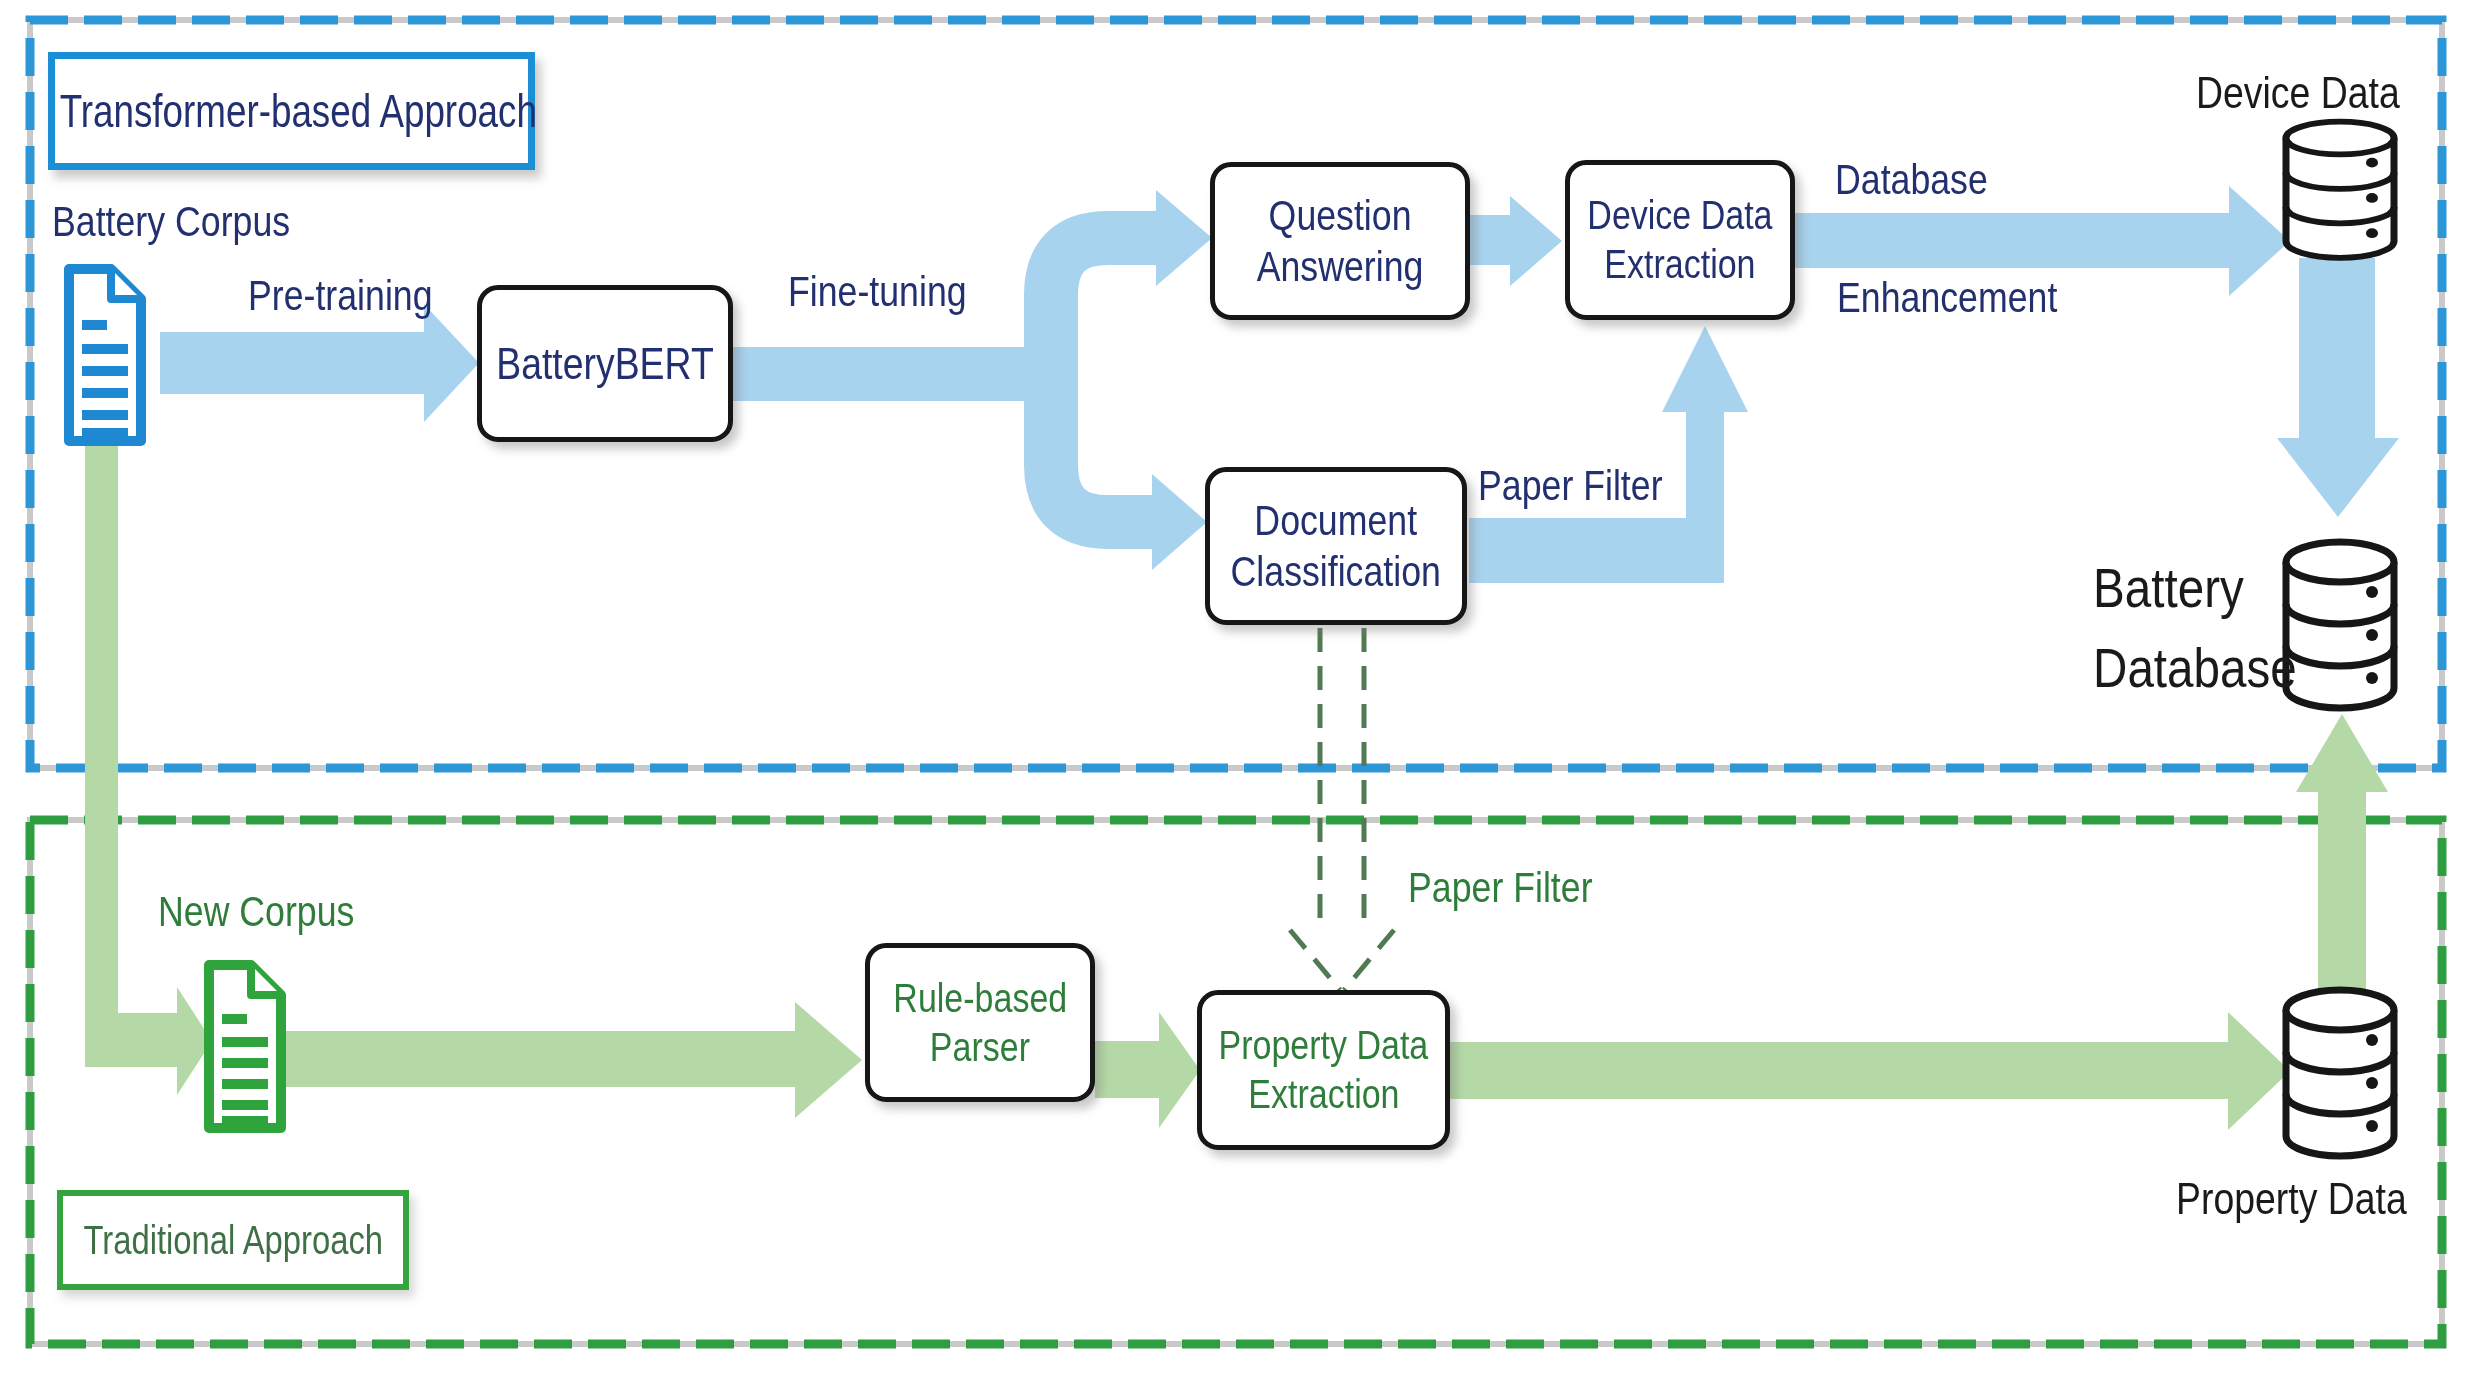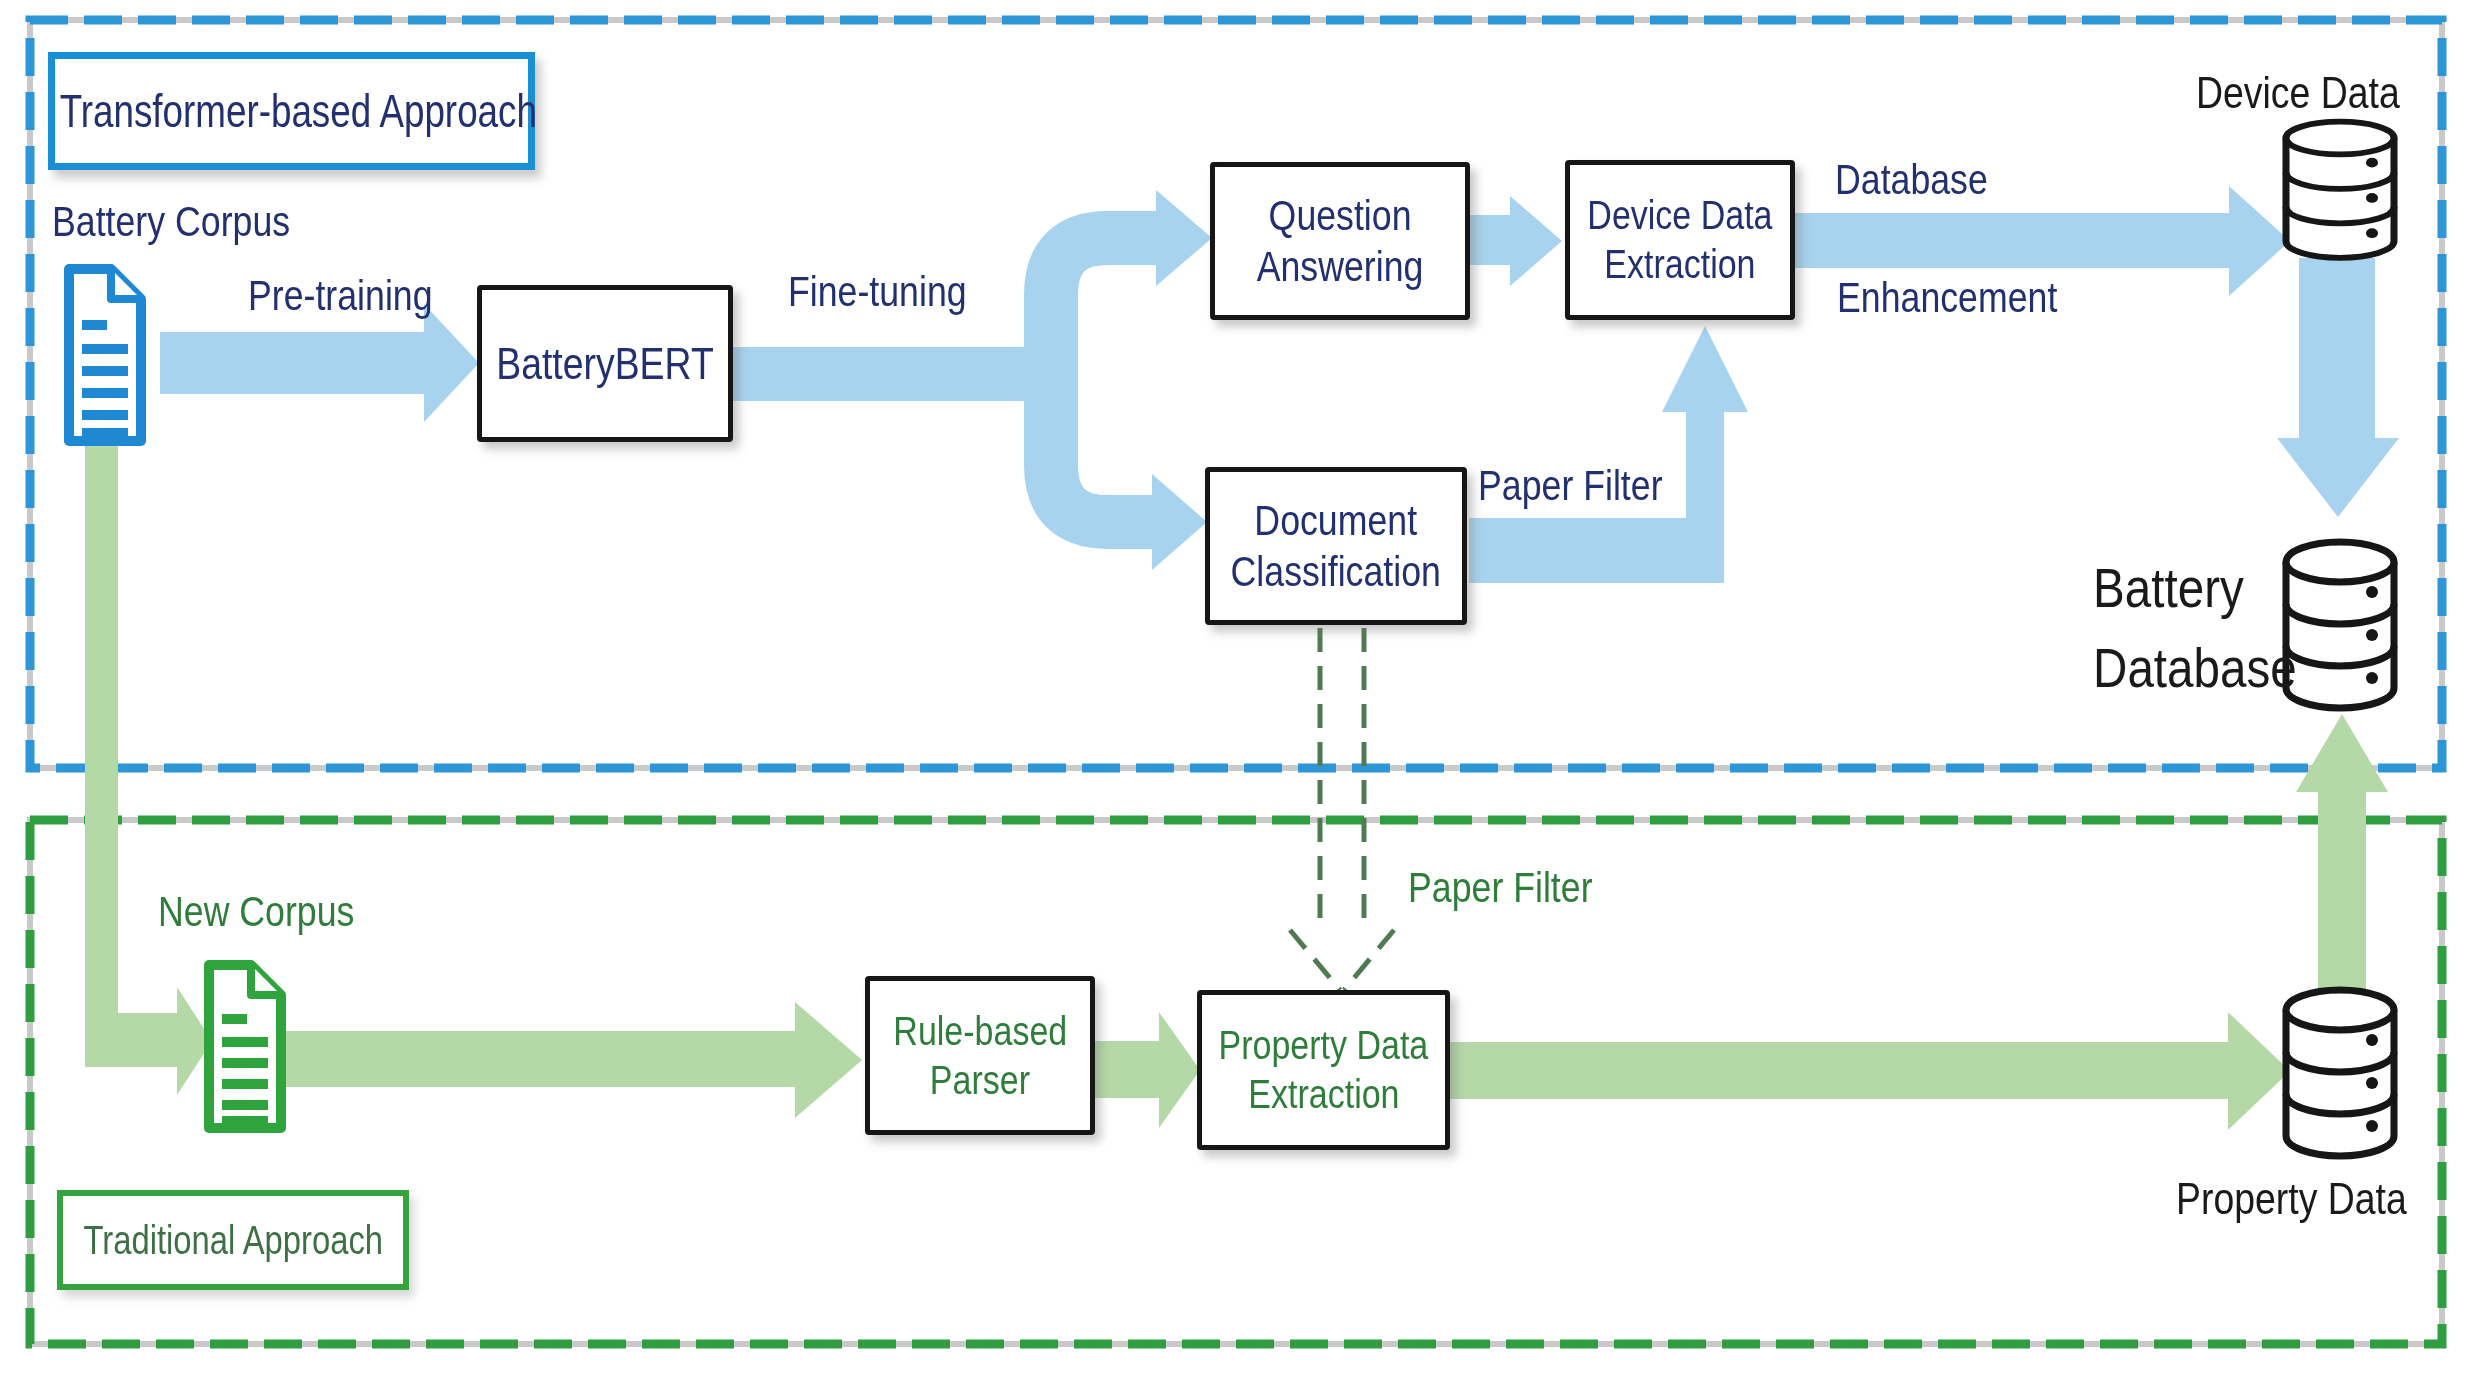--- a/index.html
+++ b/index.html
@@ -10,7 +10,7 @@
   #shapes{position:absolute;left:0;top:0;z-index:1;}
   .node{
     position:absolute;z-index:3;box-sizing:border-box;background:#fff;
-    border:5px solid #161616;border-radius:4px;
+    border:5px solid #161616;border-radius:21px;
     display:flex;flex-direction:column;align-items:center;justify-content:center;
     box-shadow:6px 7px 10px rgba(120,120,120,.40);
     text-align:center;line-height:1.22;

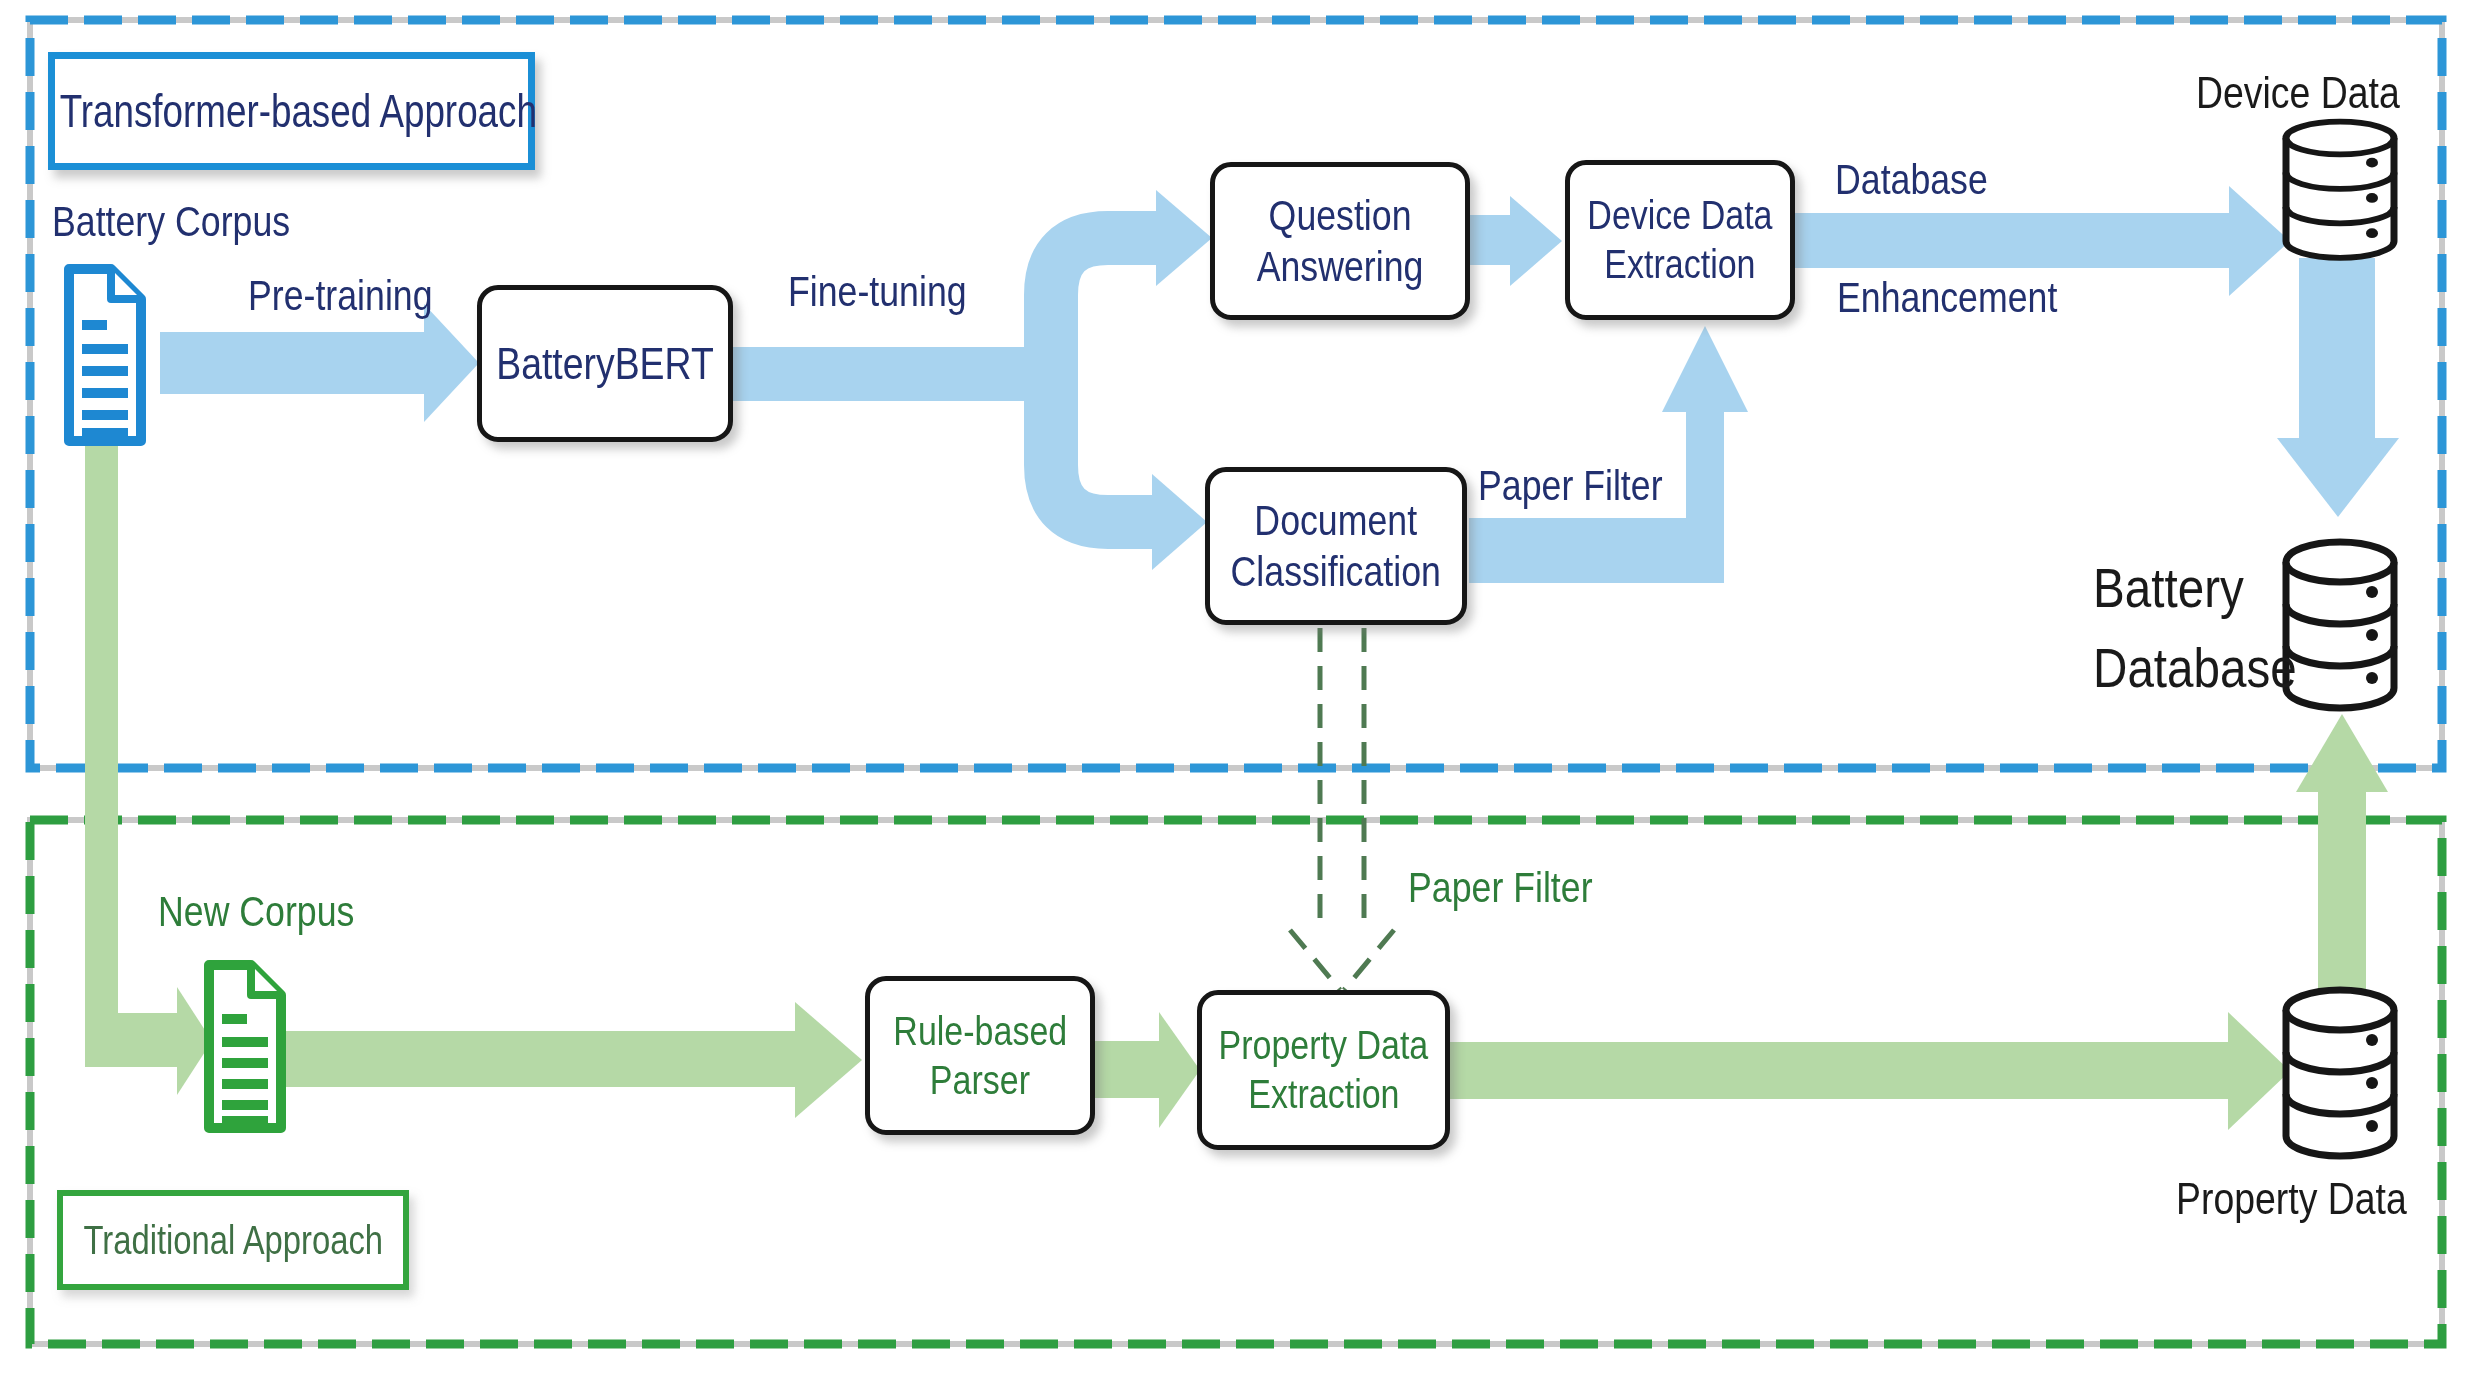--- a/index.html
+++ b/index.html
@@ -39,7 +39,7 @@
   #node-qa{left:1210px;top:162px;width:260px;height:158px;font-size:42px;}
   #node-dc{left:1205px;top:467px;width:262px;height:158px;font-size:42px;}
   #node-dde{left:1565px;top:160px;width:230px;height:160px;font-size:40px;}
-  #node-rbp{left:865px;top:976px;width:230px;height:159px;font-size:40px;}
+  #node-rbp{left:865px;top:943px;width:230px;height:159px;font-size:40px;}
   #node-pde{left:1197px;top:990px;width:253px;height:160px;font-size:40px;}
   
   #lbl-battery-corpus{left:52px;top:198px;font-size:42px;}

